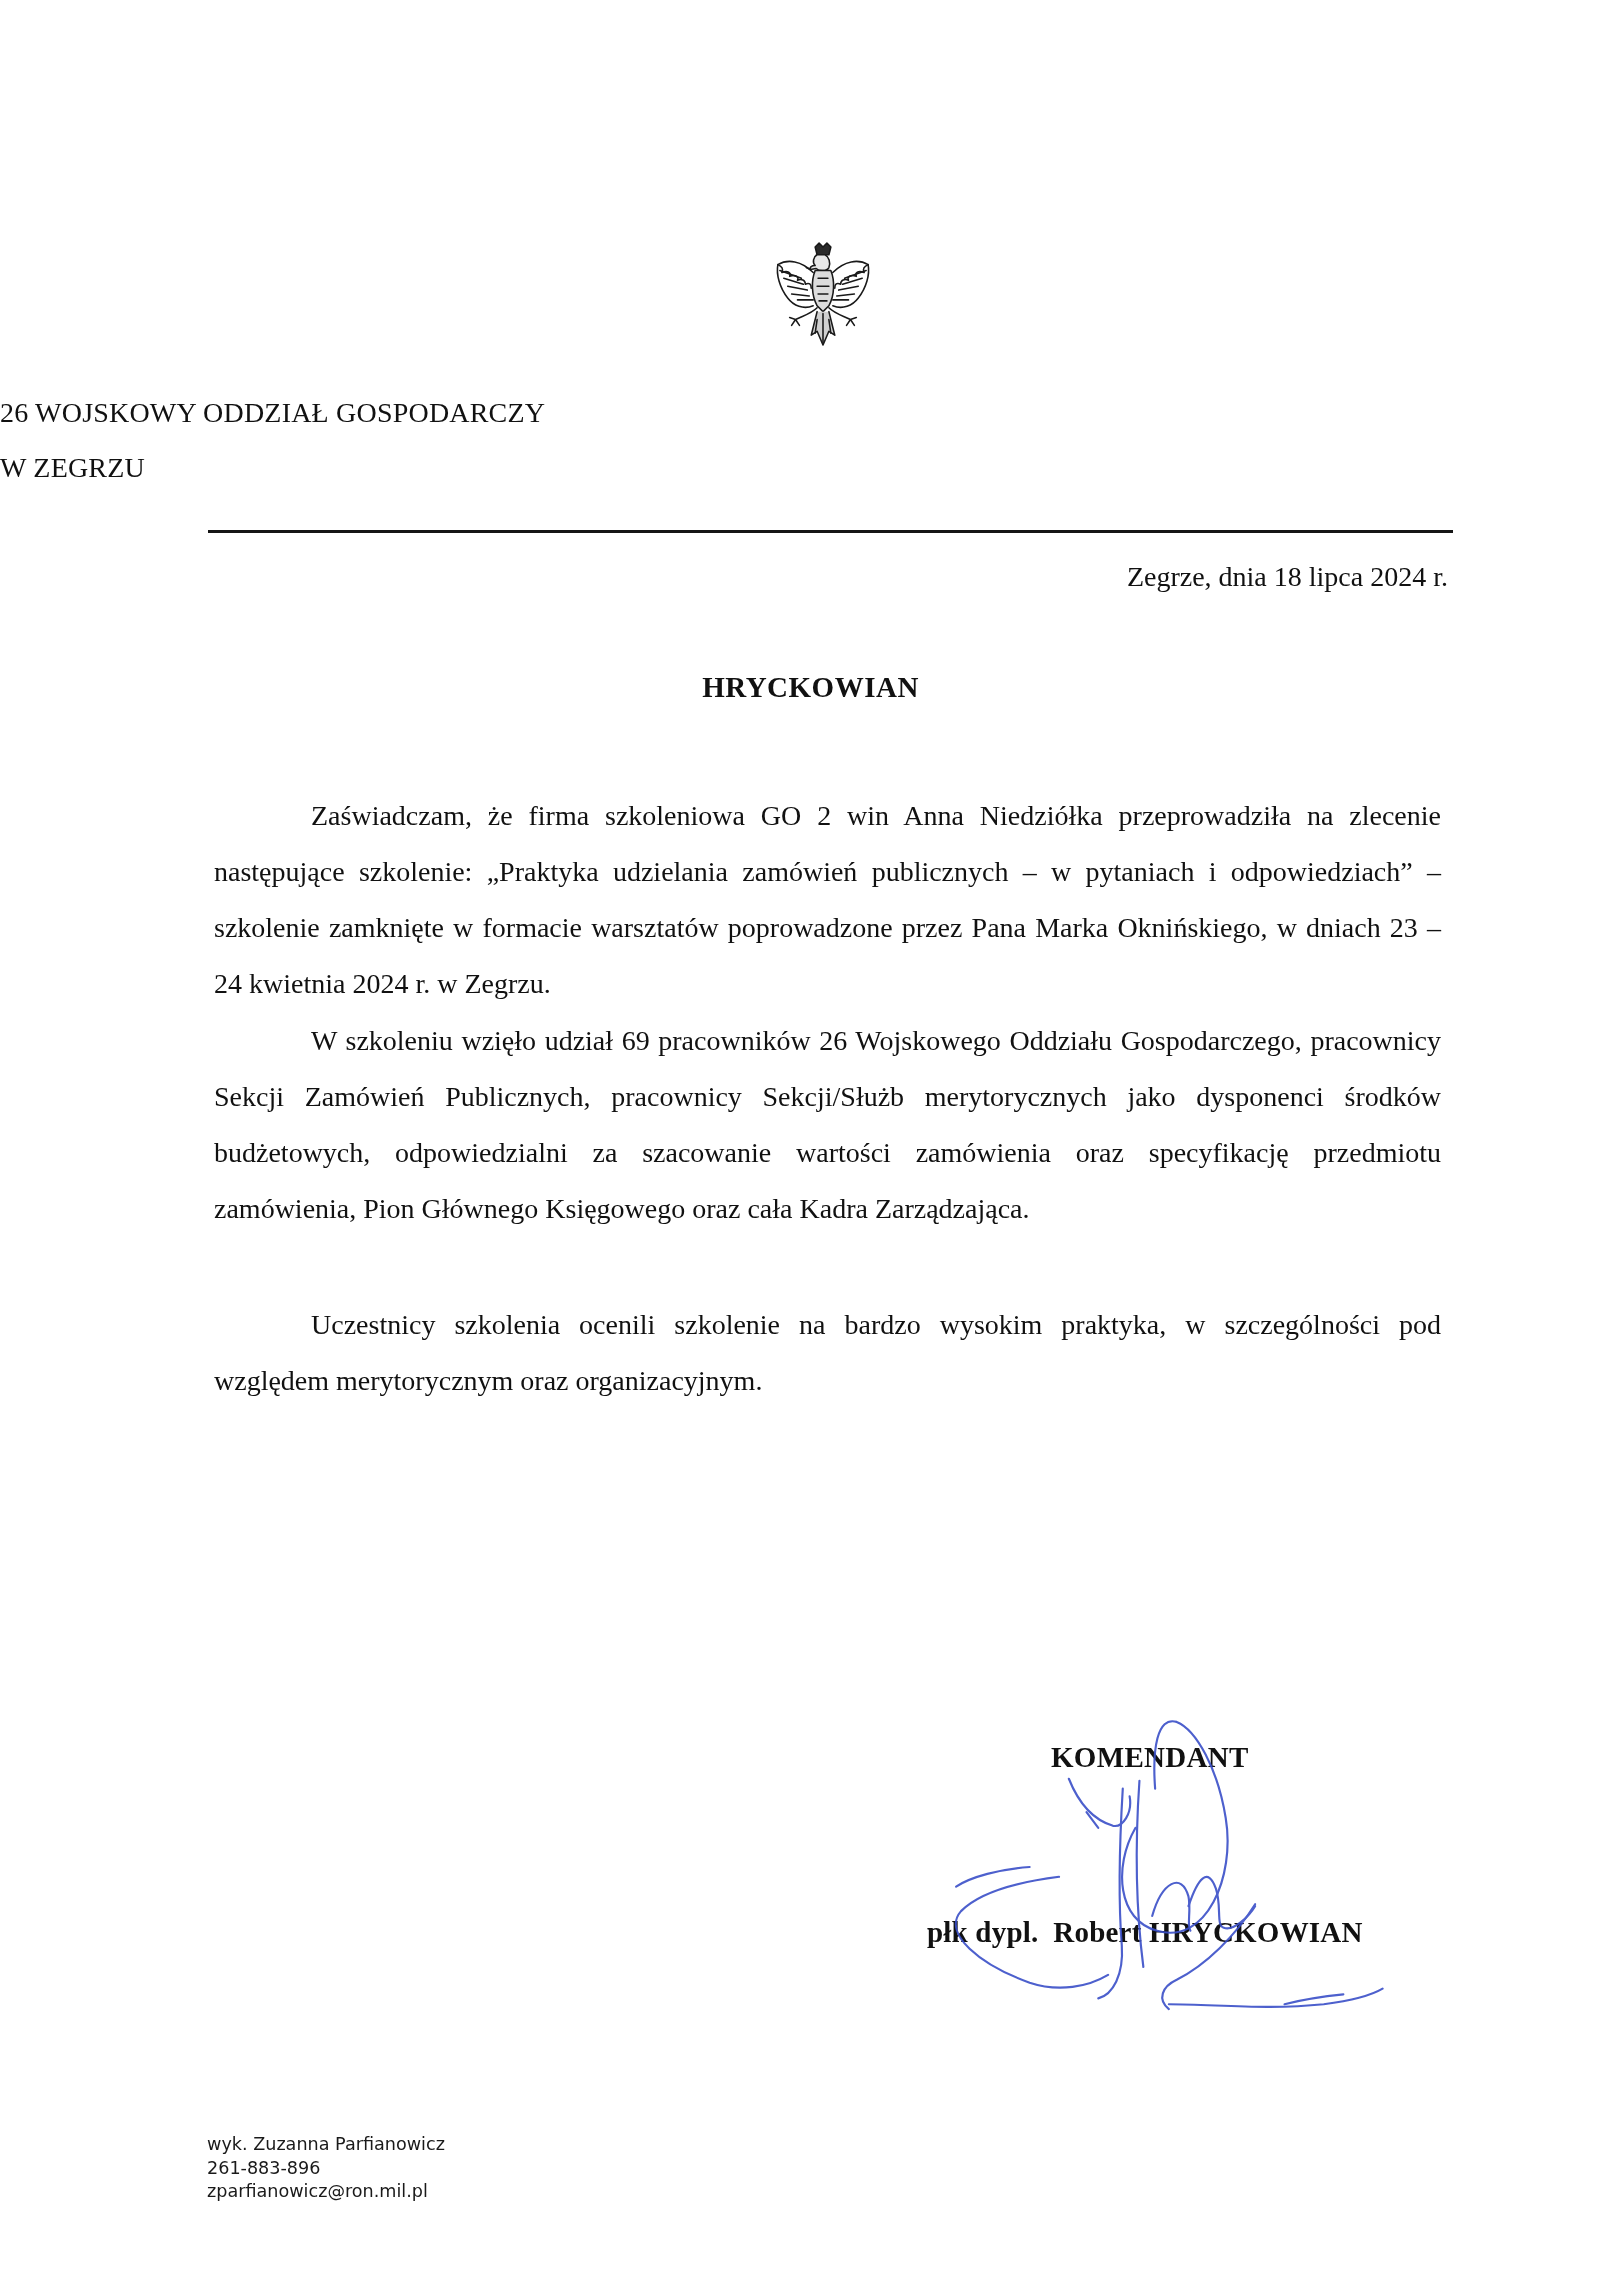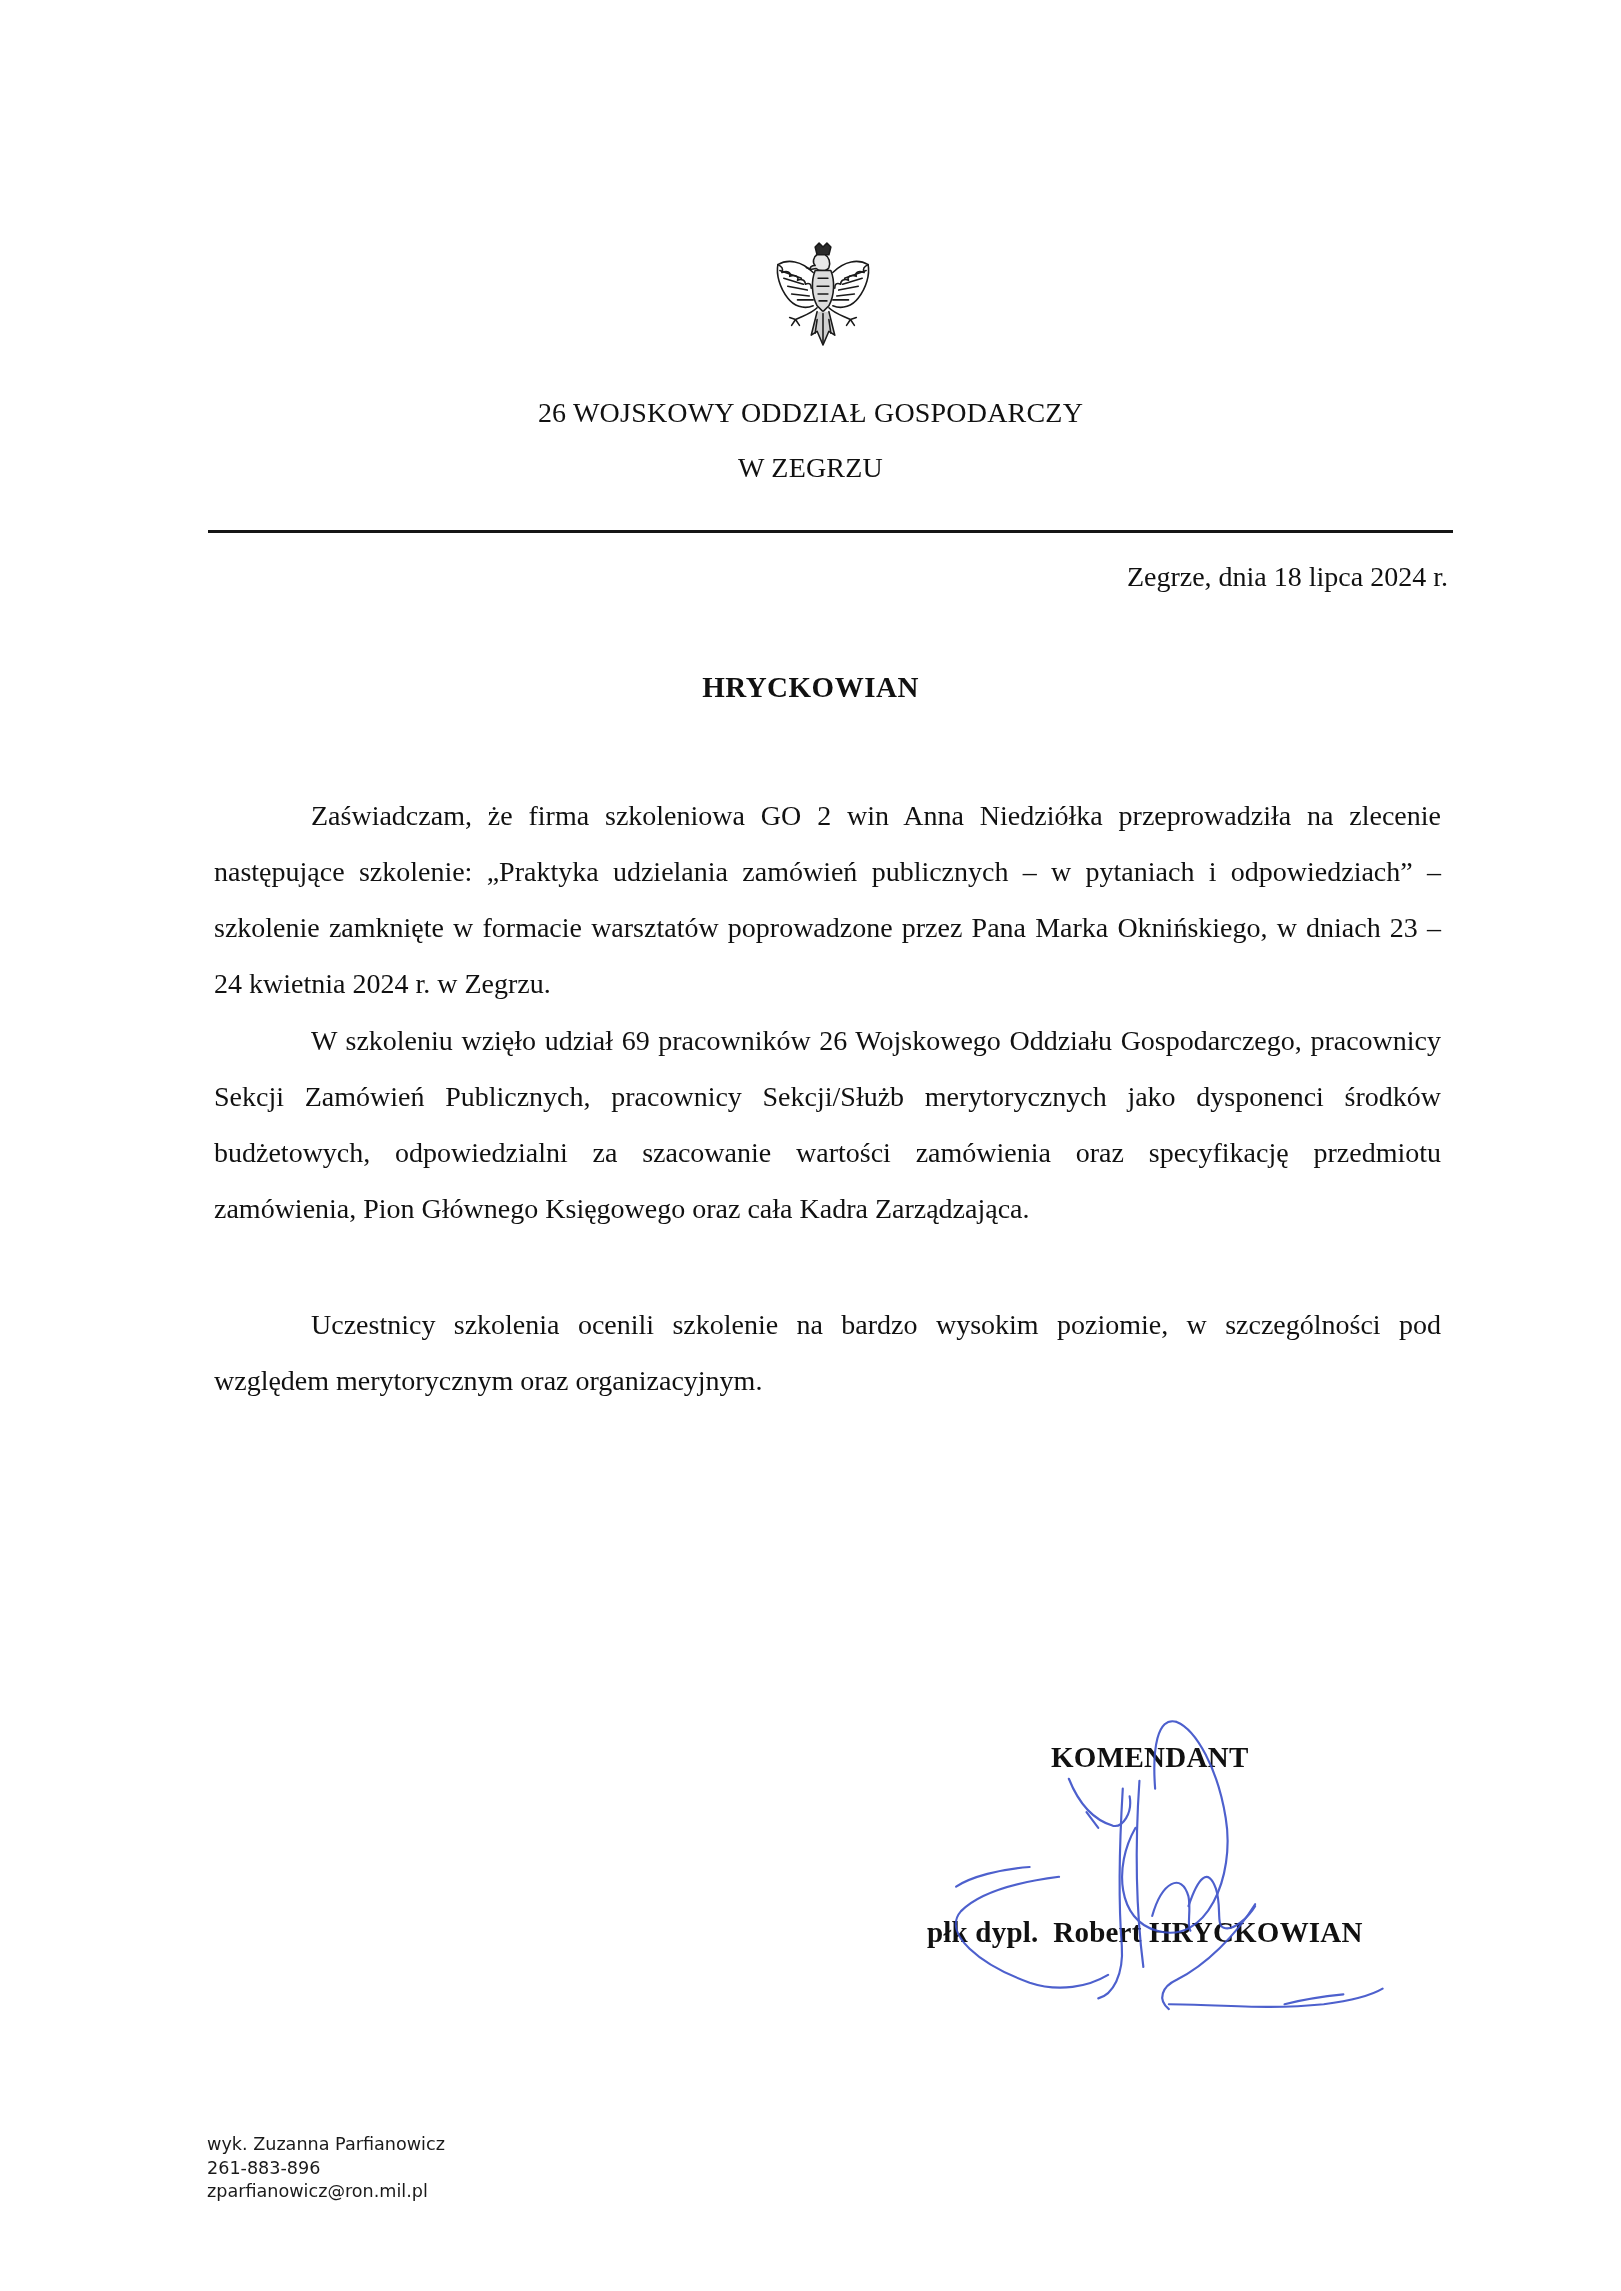--- a/index.html
+++ b/index.html
@@ -33,7 +33,6 @@
       position: absolute;
       left: 0;
       width: 1621px;
-      text-align: center;
       font-size: 28px;
       letter-spacing: 0.2px;
     }

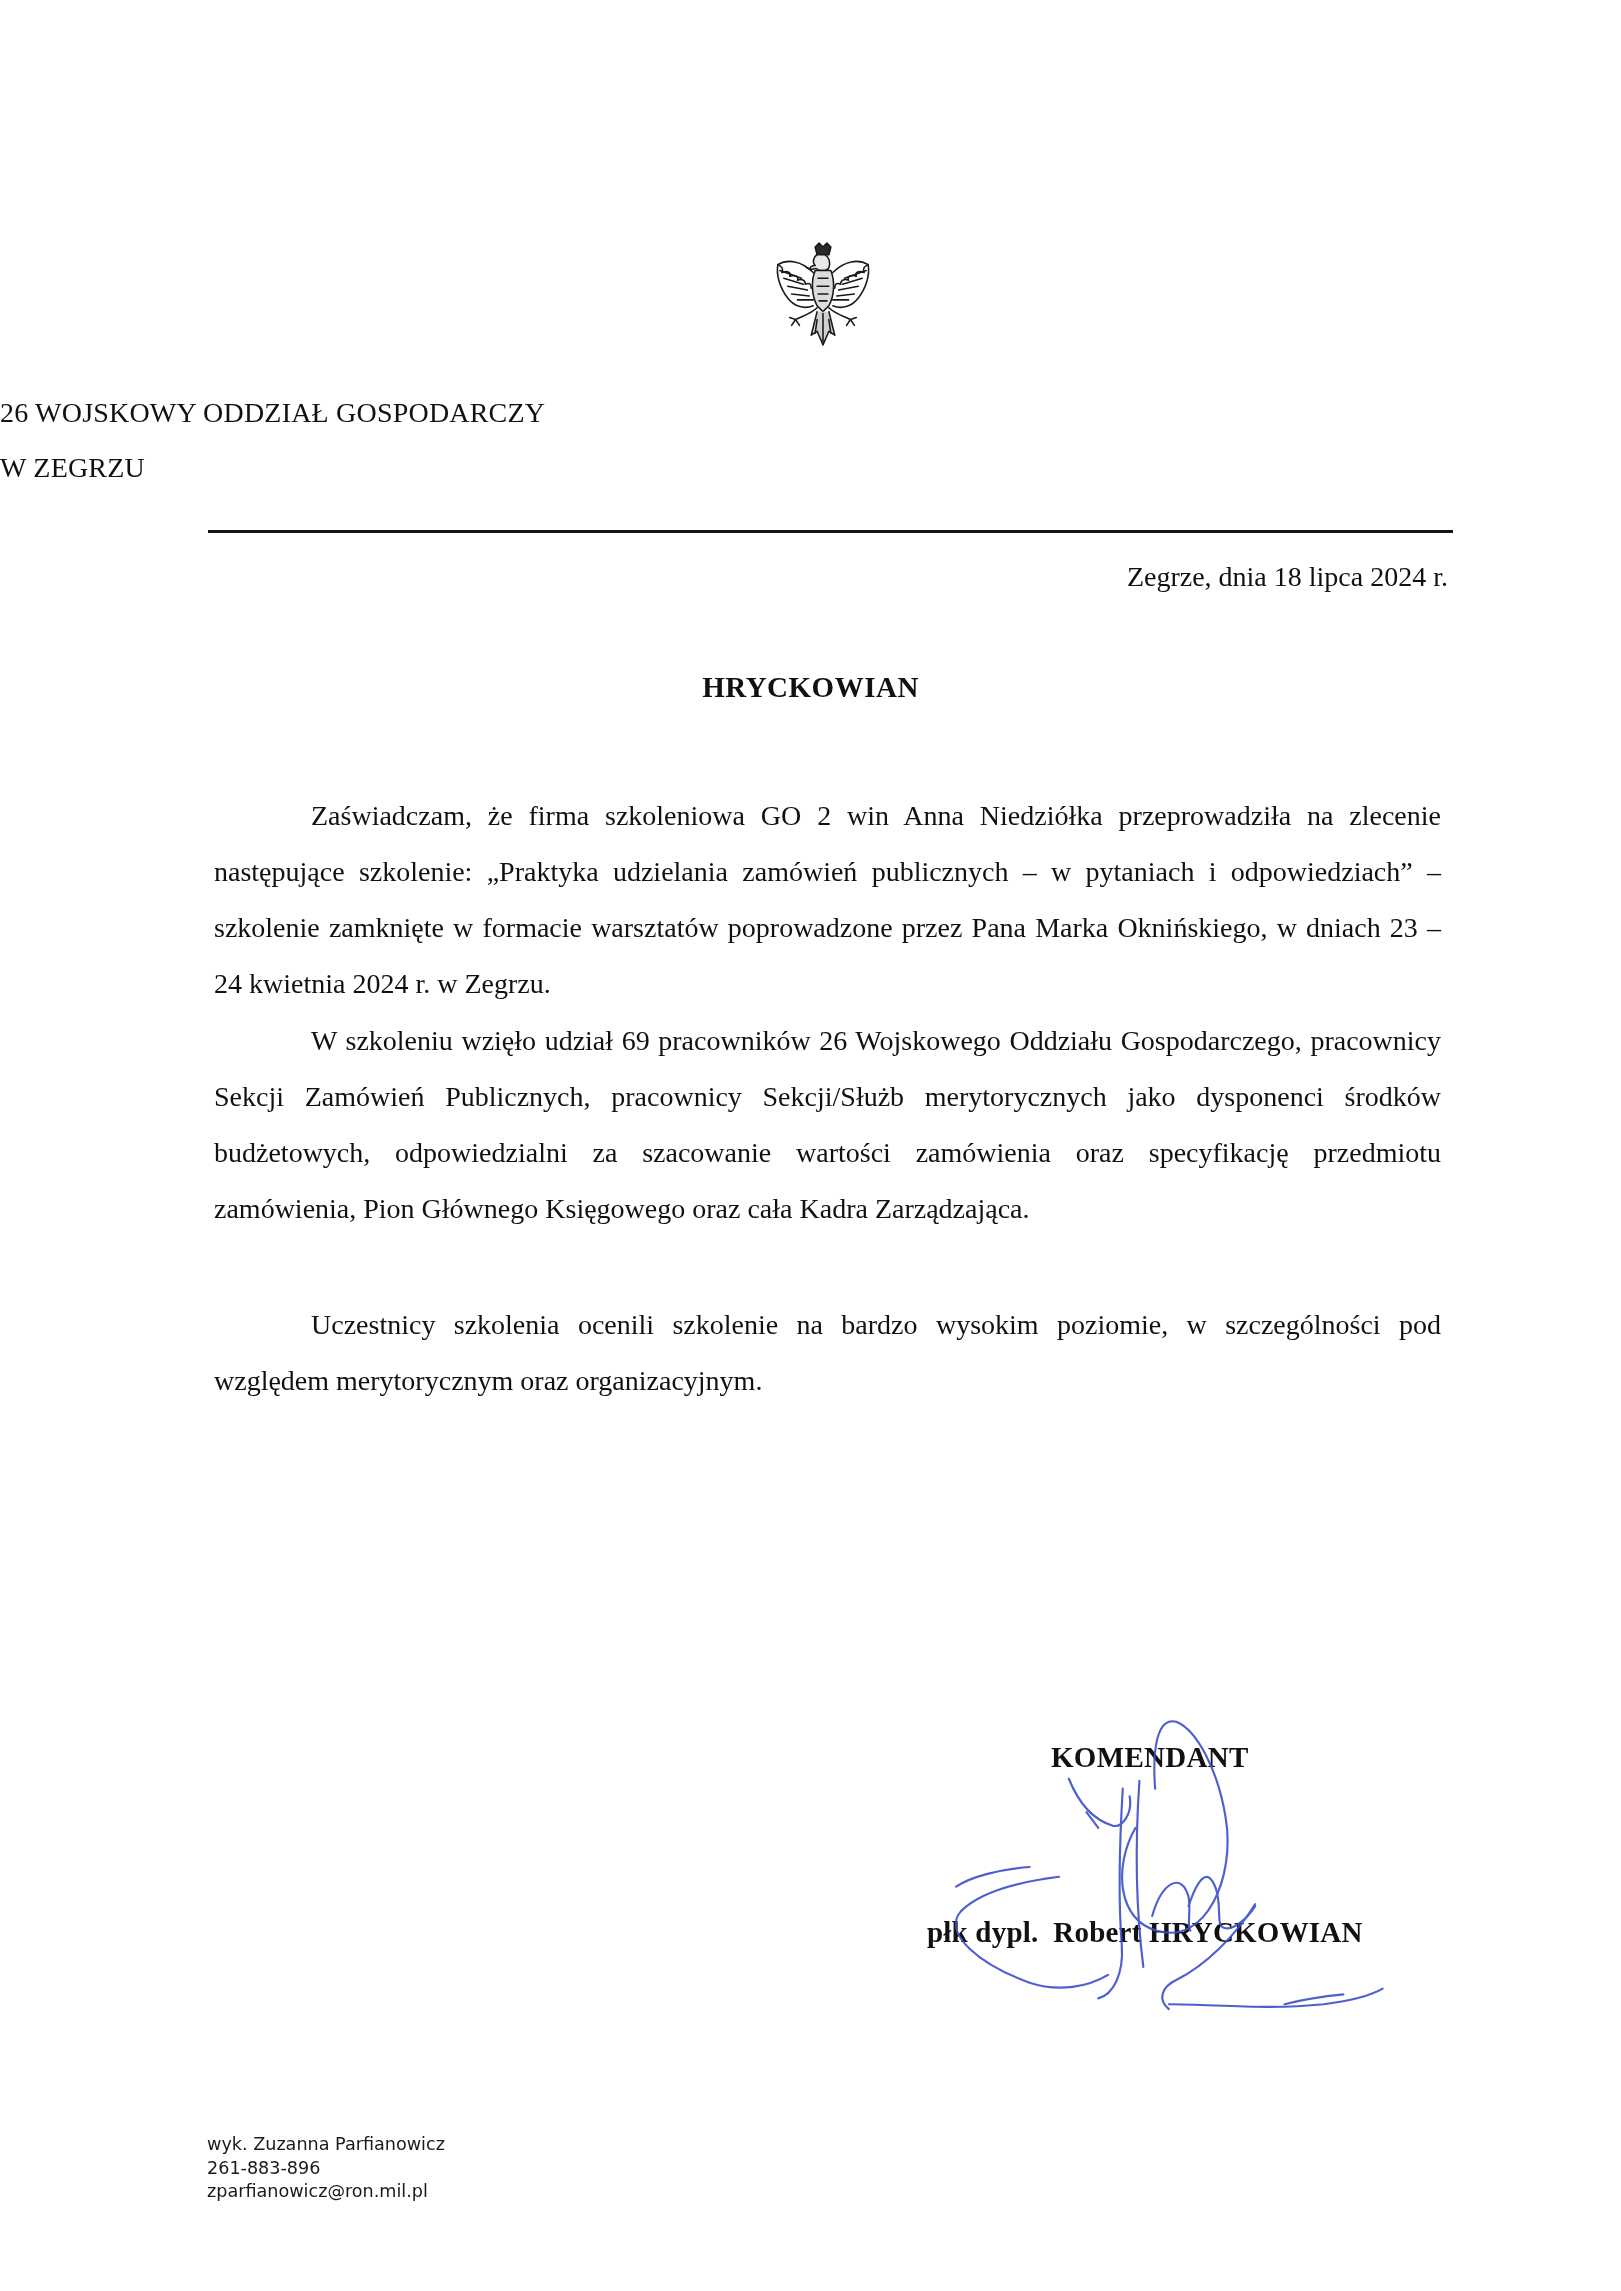--- a/index.html
+++ b/index.html
@@ -169,7 +169,7 @@
     <p class="para">W szkoleniu wzięło udział 69 pracowników 26 Wojskowego Oddziału Gospodarczego, pracownicy Sekcji Zamówień Publicznych, pracownicy Sekcji/Służb merytorycznych jako dysponenci środków budżetowych, odpowiedzialni za szacowanie wartości zamówienia oraz specyfikację przedmiotu zamówienia, Pion Głównego Księgowego oraz cała Kadra Zarządzająca.</p>
   </div>
   <div class="body-text p3">
-    <p class="para">Uczestnicy szkolenia ocenili szkolenie na bardzo wysokim poziomie, w szczególności pod względem merytorycznym oraz organizacyjnym.</p>
+    <p class="para">Uczestnicy szkolenia ocenili szkolenie na bardzo wysokim praktyka, w szczególności pod względem merytorycznym oraz organizacyjnym.</p>
   </div>
 
   <div class="sign-title">KOMENDANT</div>

